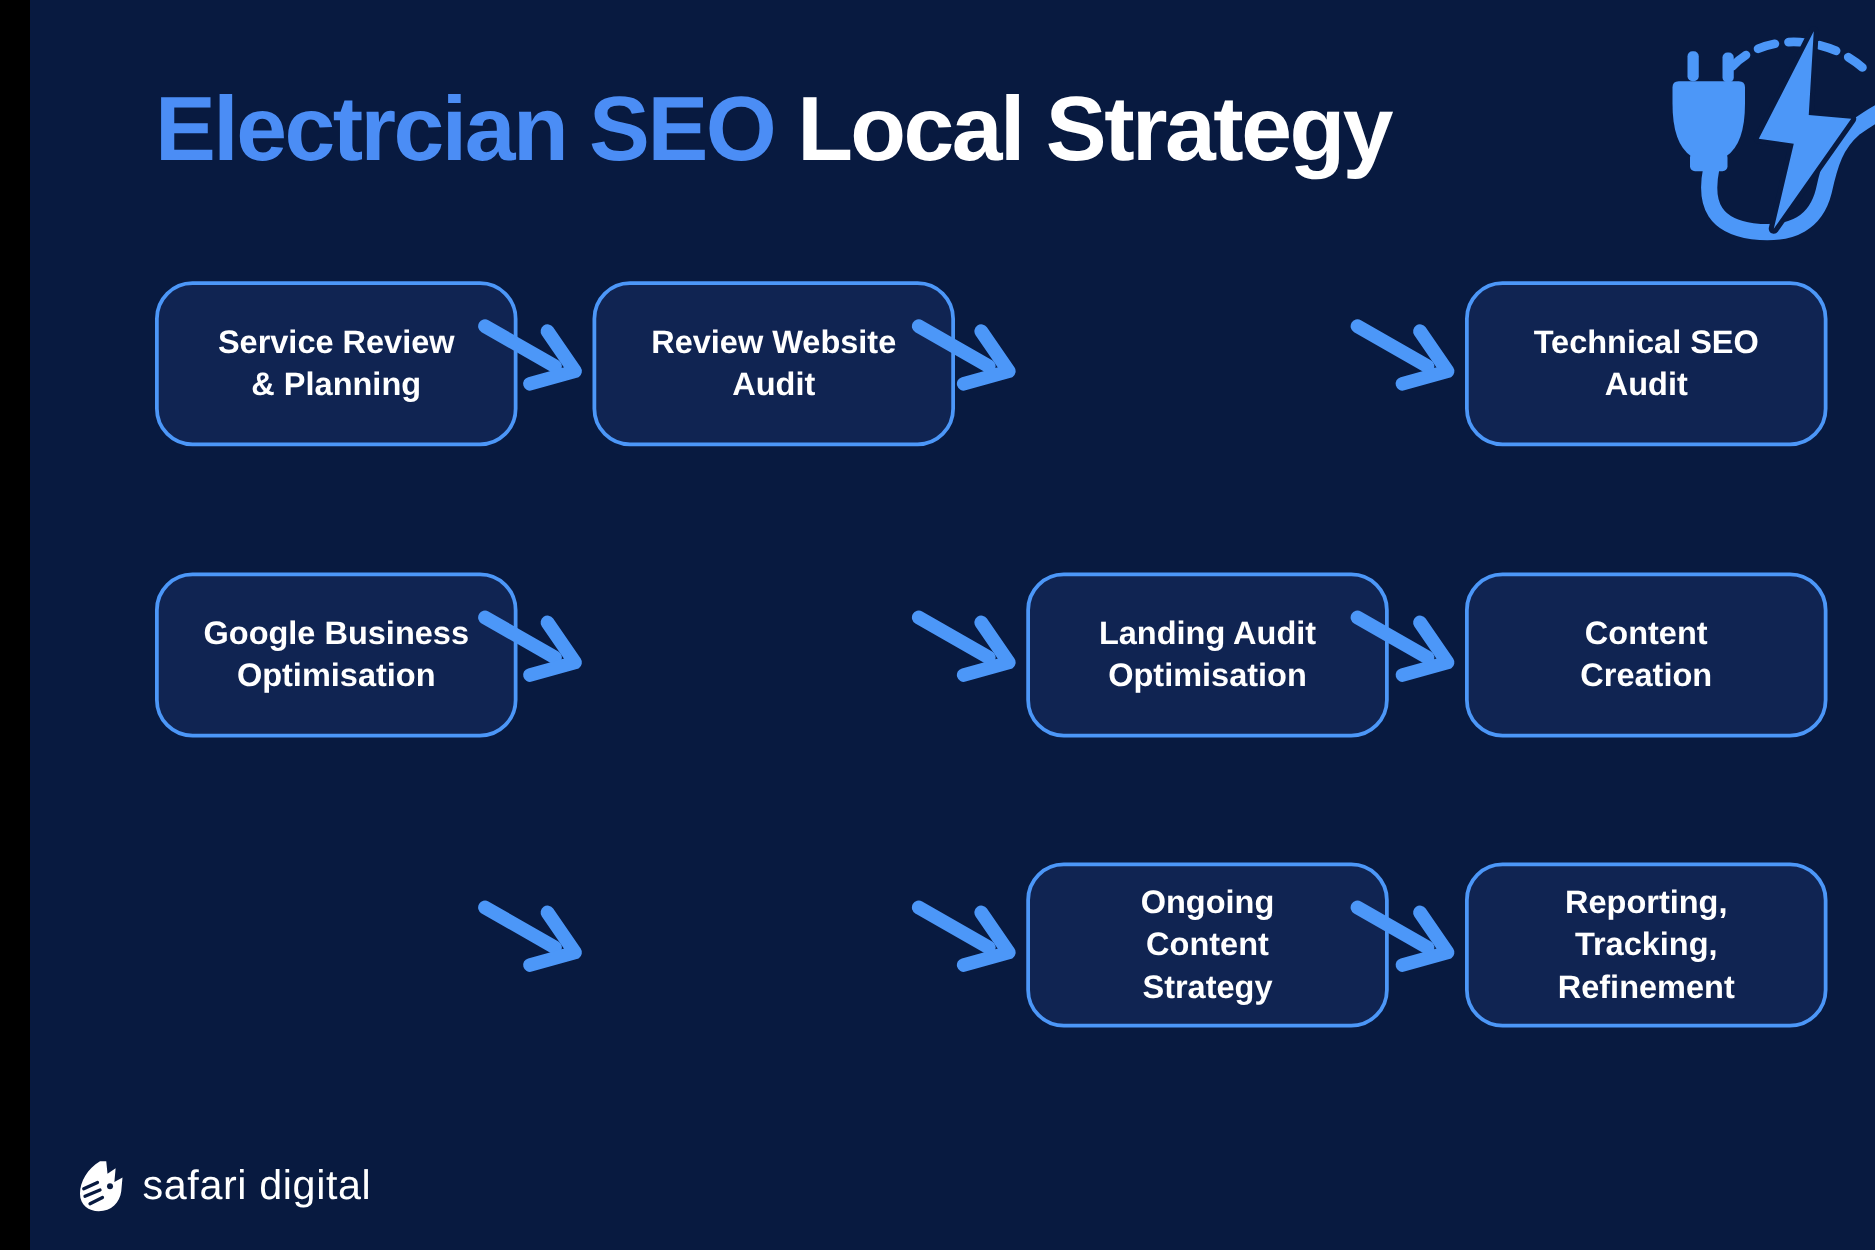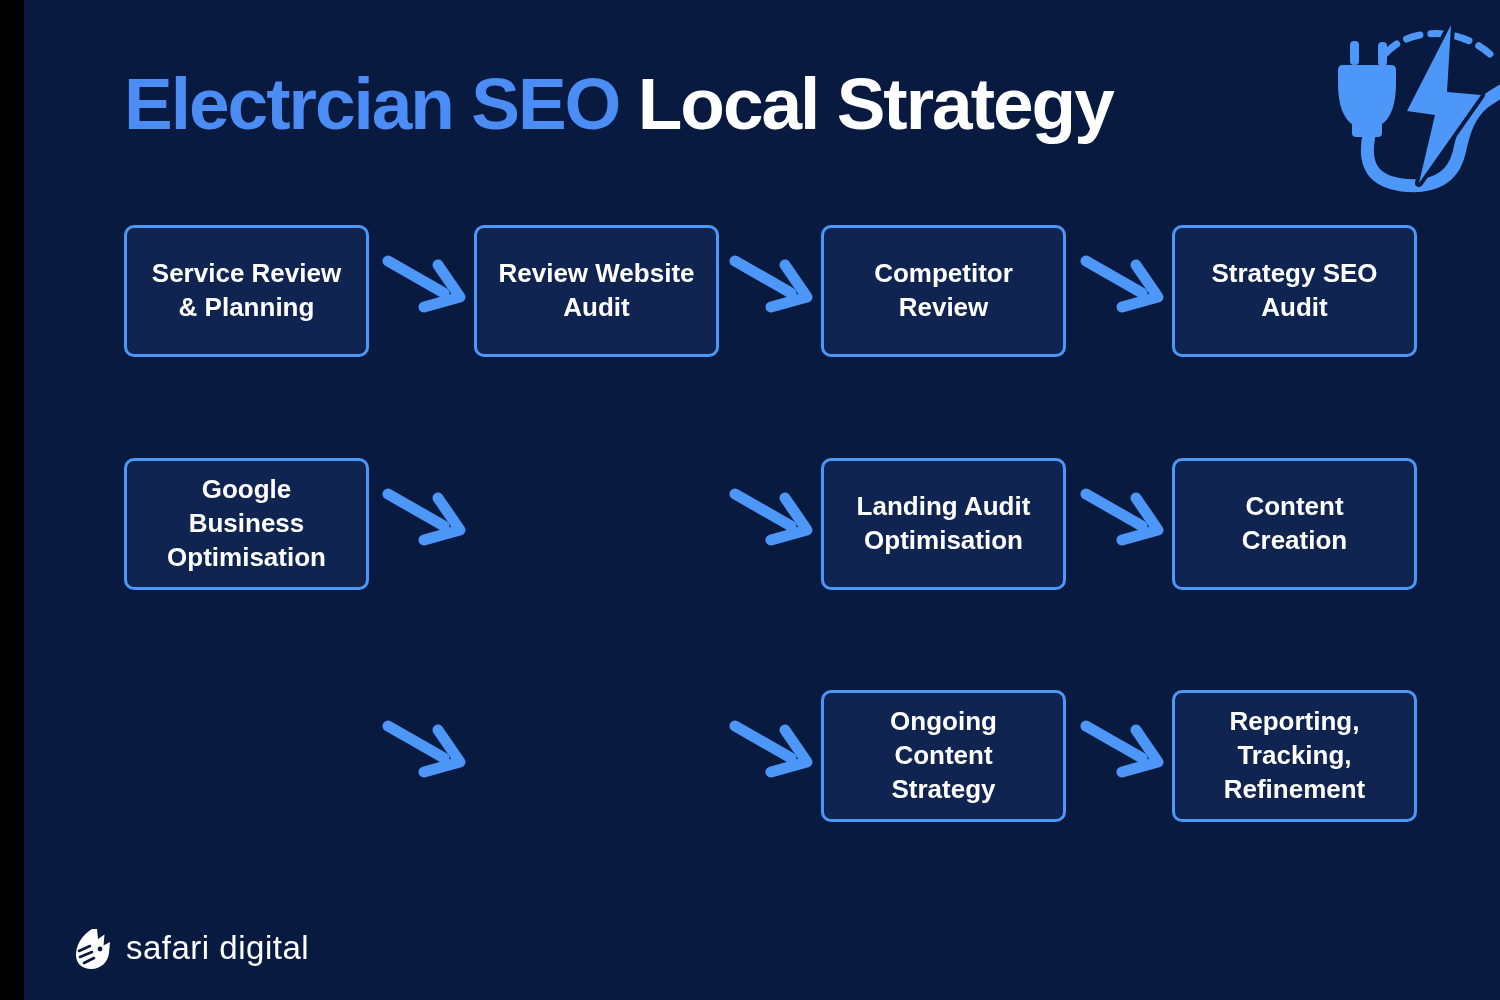--- a/index.html
+++ b/index.html
@@ -35,11 +35,11 @@
   .flow-row{position:absolute;left:100px;width:1316px;height:132px;}
   .r1{top:225px}.r2{top:458px}.r3{top:690px}
   .step{
-    position:absolute;top:0;width:245px;height:132px;
+    position:absolute;top:0;width:290px;height:132px;
     box-sizing:border-box;
     background:var(--box-fill);
     border:3px solid var(--accent);
-    border-radius:10px;
+    border-radius:30px;
     display:flex;align-items:center;justify-content:center;
     text-align:center;
     color:var(--text);

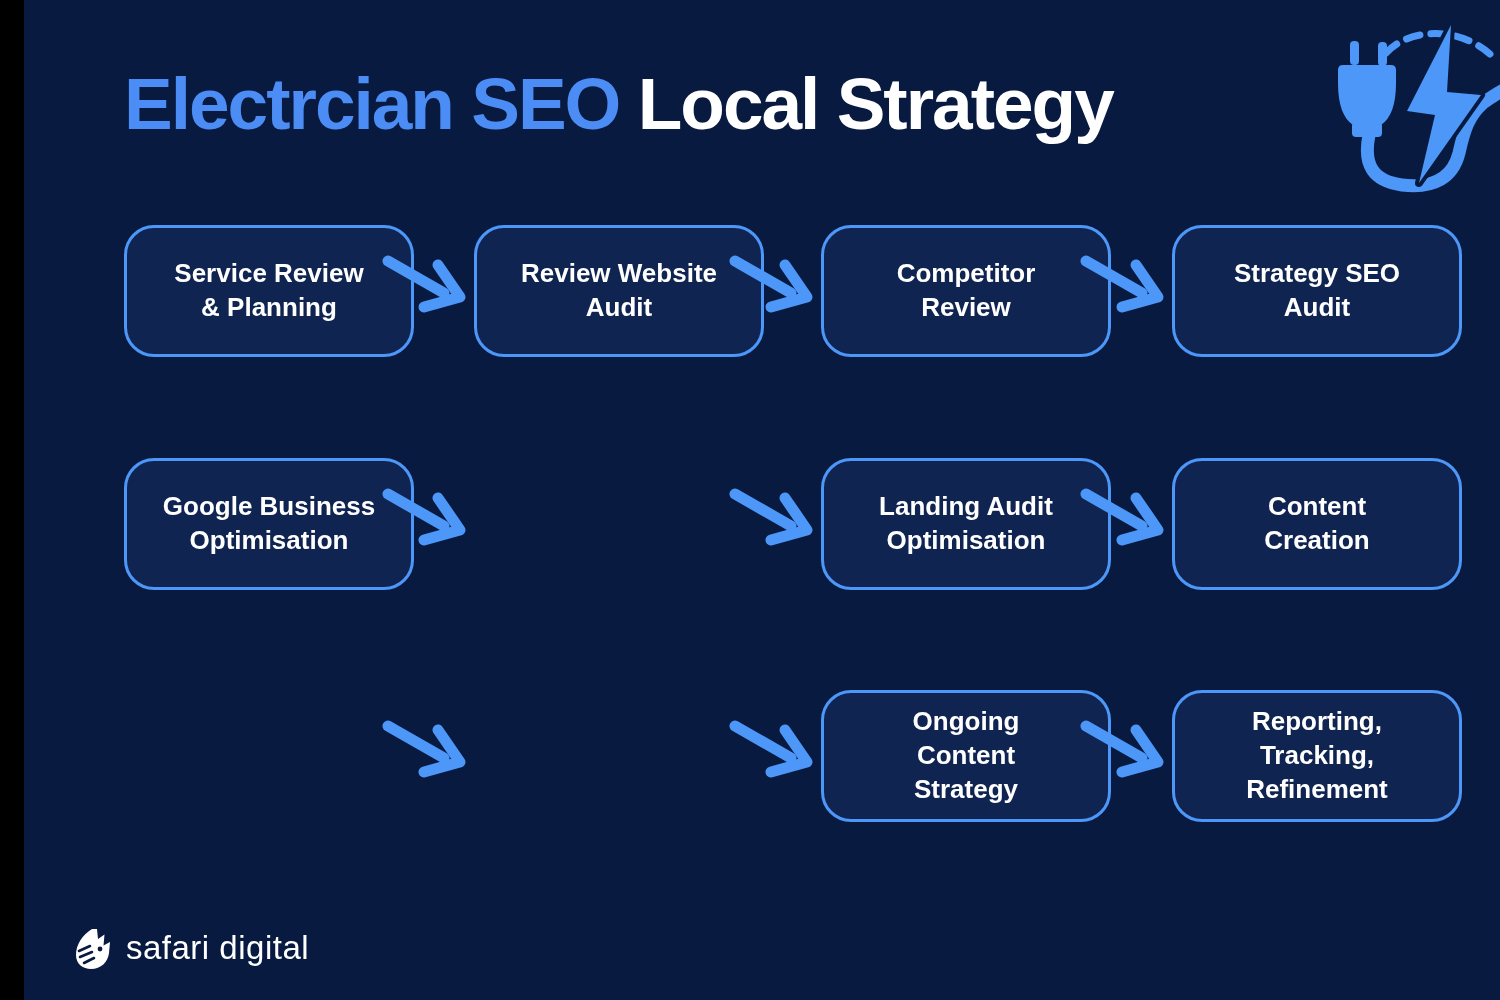--- a/index.html
+++ b/index.html
@@ -100,8 +100,6 @@
       <path d="M6 10 L62 42"></path>
         <path d="M56 14 L78 46 L42 56"></path>
     </svg>
-    <div class="step c2">Competitor
-Review</div>
     <svg class="arrow a2" viewBox="0 0 96 64" aria-hidden="true">
       <path d="M6 10 L62 42"></path>
         <path d="M56 14 L78 46 L42 56"></path>

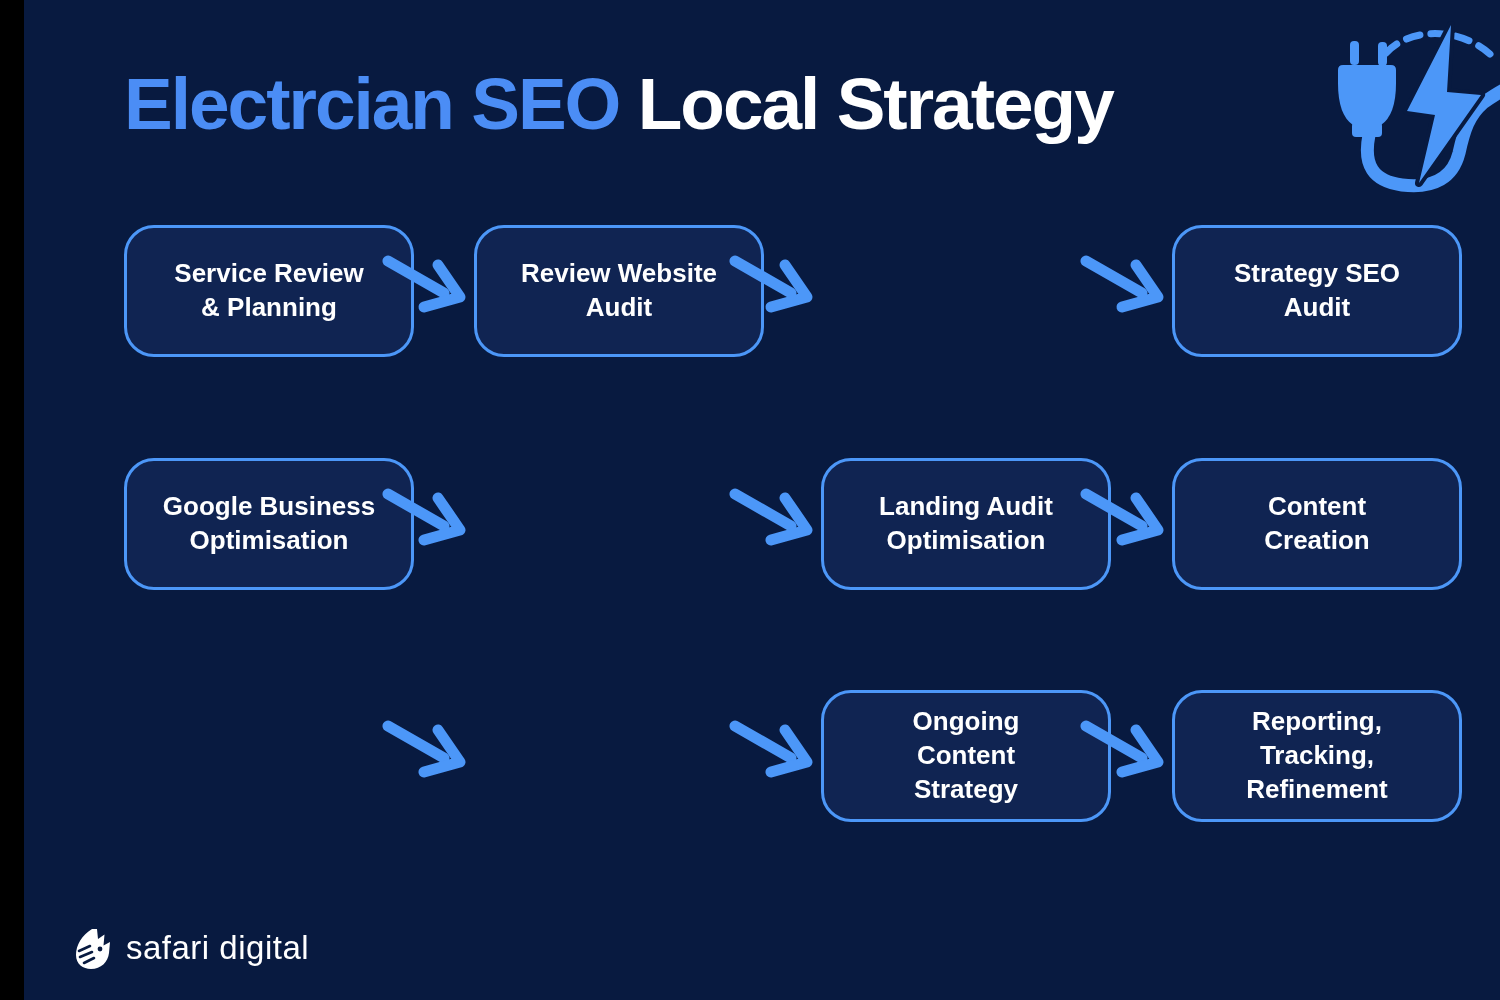--- a/index.html
+++ b/index.html
@@ -104,7 +104,7 @@
       <path d="M6 10 L62 42"></path>
         <path d="M56 14 L78 46 L42 56"></path>
     </svg>
-    <div class="step c3">Strategy SEO
+    <div class="step c3">Technical SEO
 Audit</div>
   </div>
 

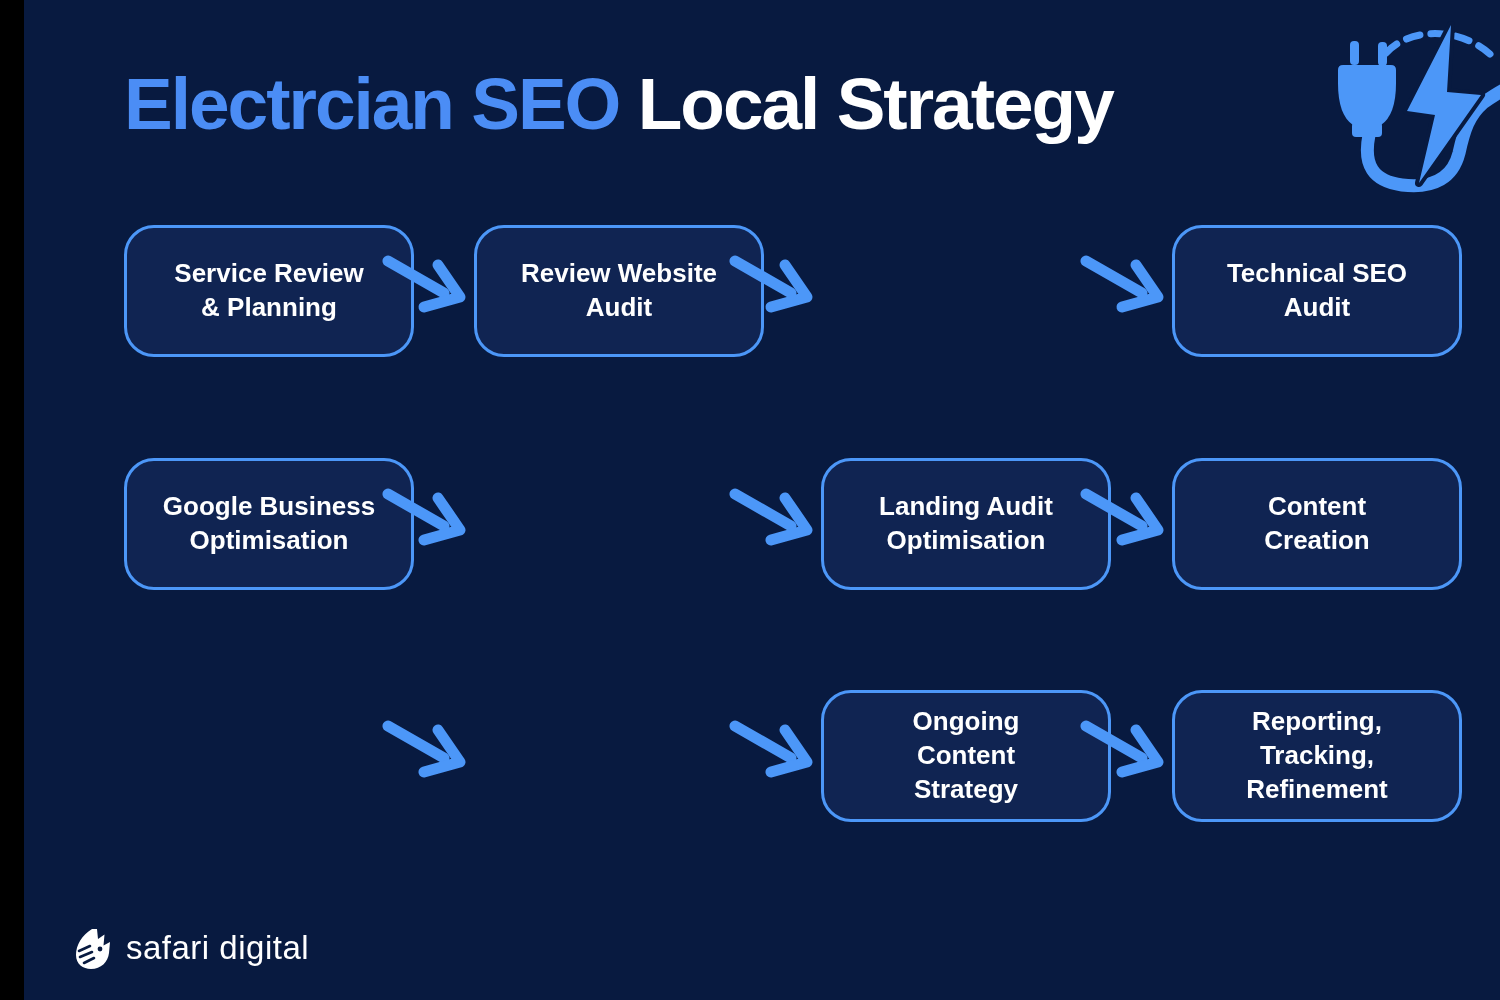--- a/index.html
+++ b/index.html
@@ -54,7 +54,7 @@
     stroke-linecap:round;stroke-linejoin:round;}
   
   .footer{
-    position:absolute;left:48px;top:926px;
+    position:absolute;left:36px;top:926px;
     display:flex;align-items:center;gap:14px;
   }
   .brand-text{

